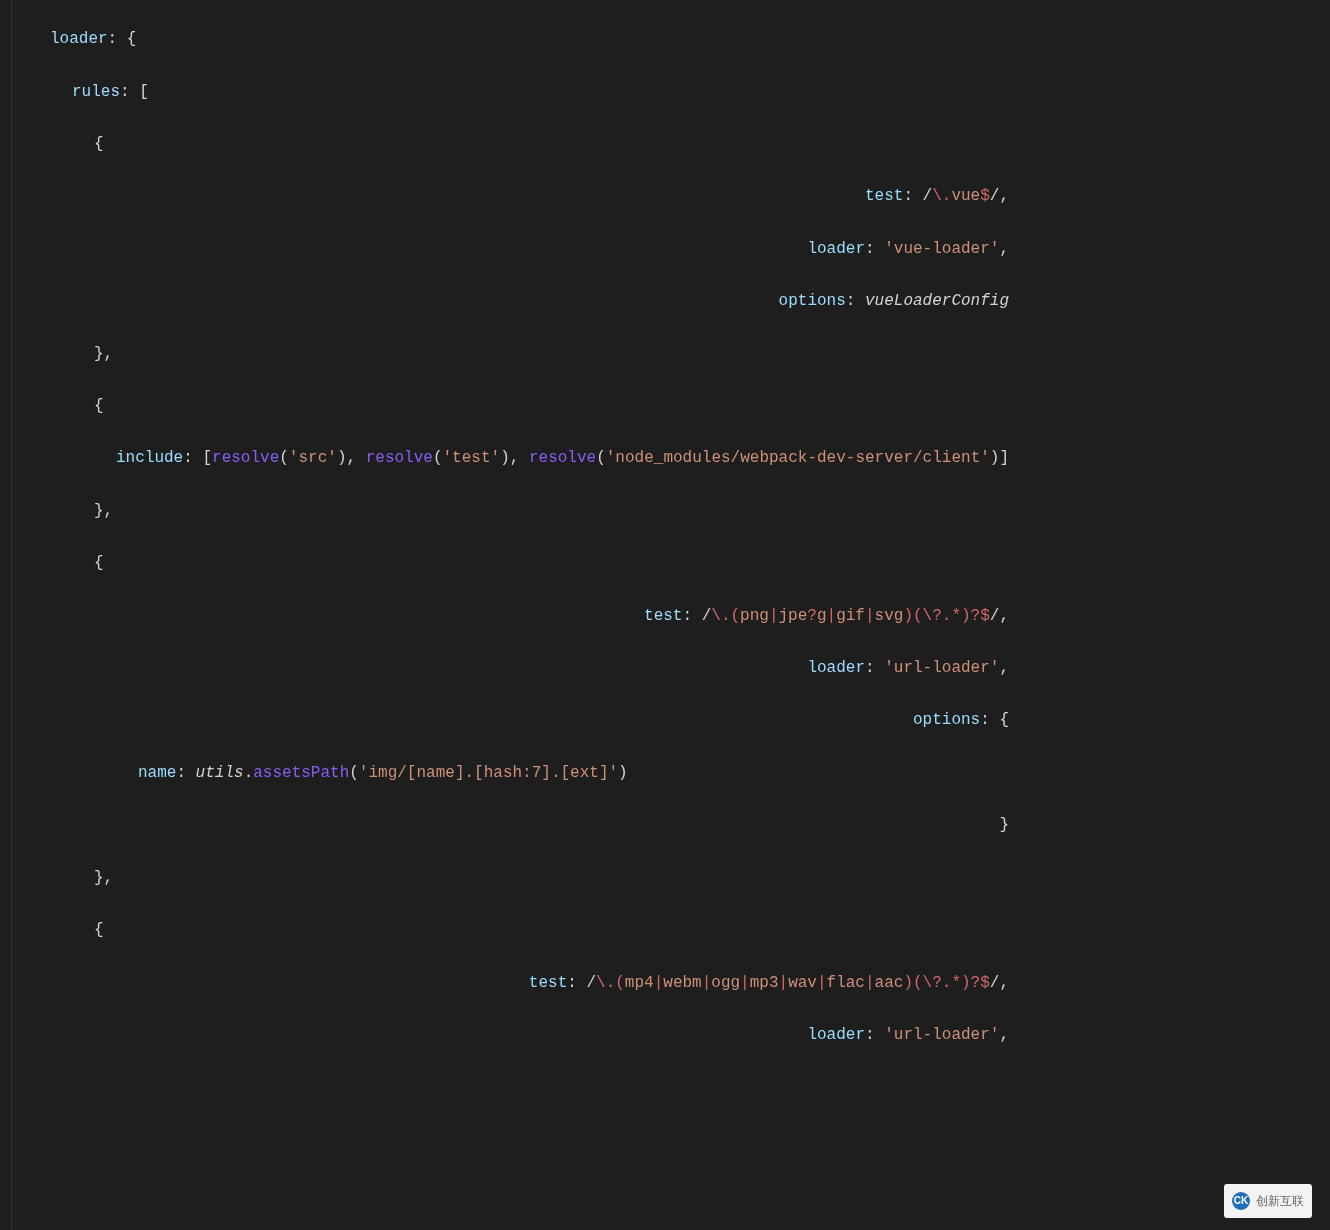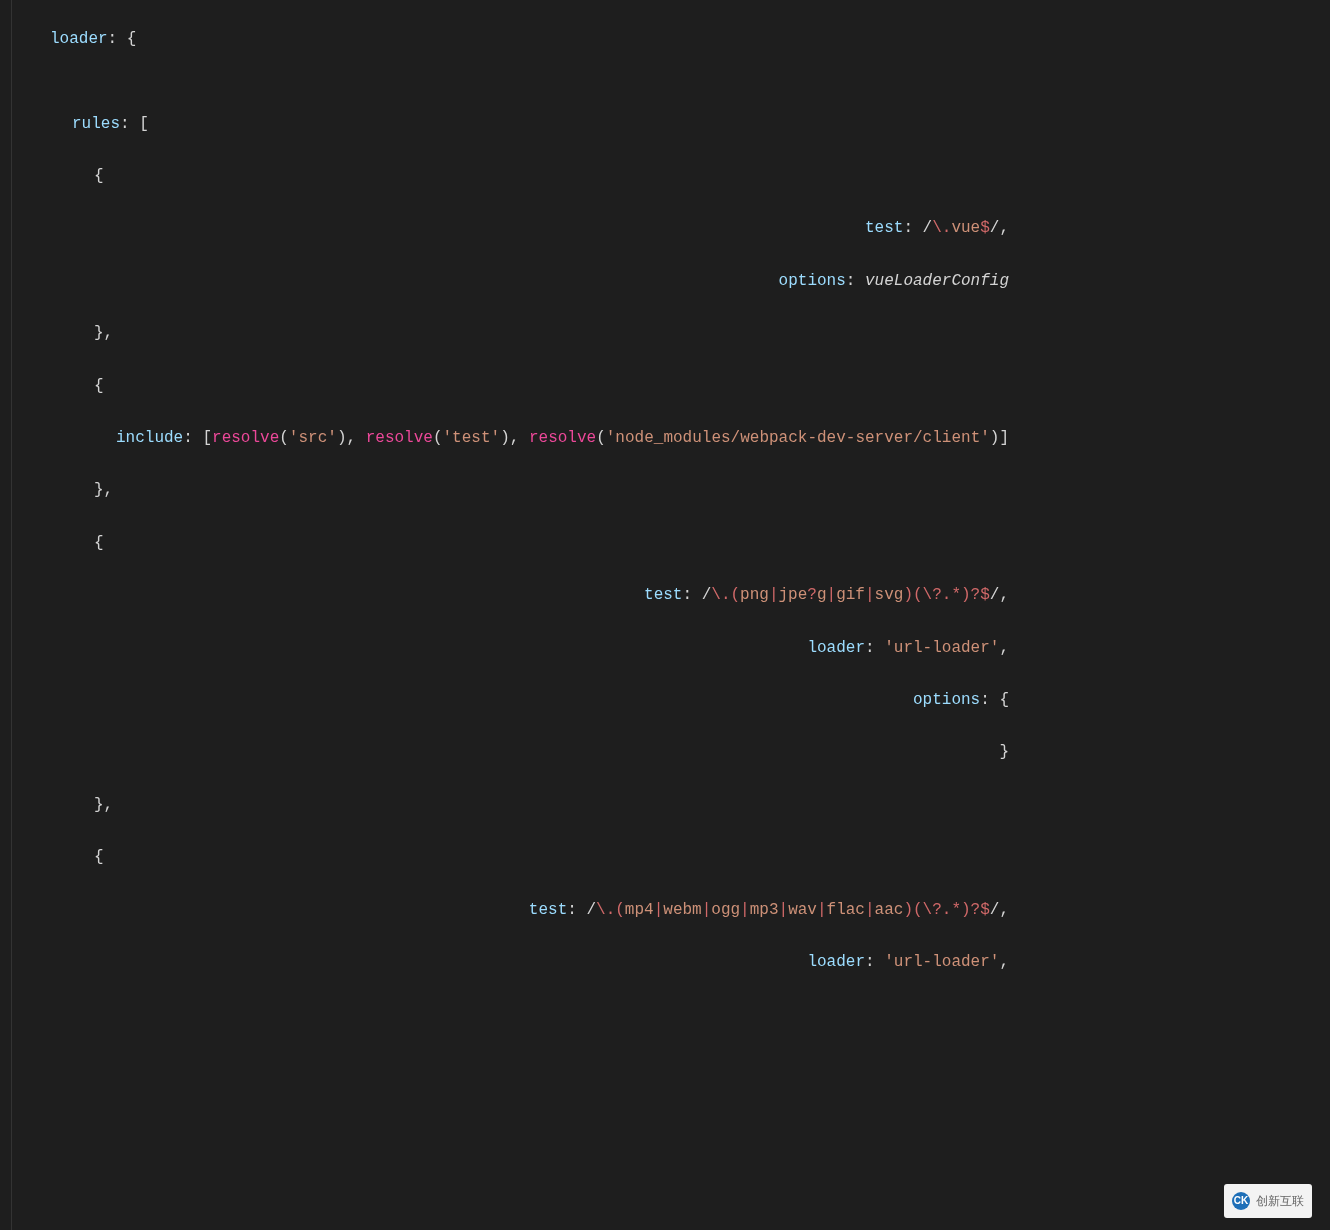--- a/index.html
+++ b/index.html
@@ -28,7 +28,7 @@
 }
 .line { display: block; }
 .i1 { padding-left: 22px; }
-.i2 { padding-left: 44px; margin-top: 32px; }
+.i2 { padding-left: 44px; }
 .i3 { padding-left: 66px; }
 .i4 { padding-left: 88px; text-align: right; }
 .i5 { padding-left: 110px; }

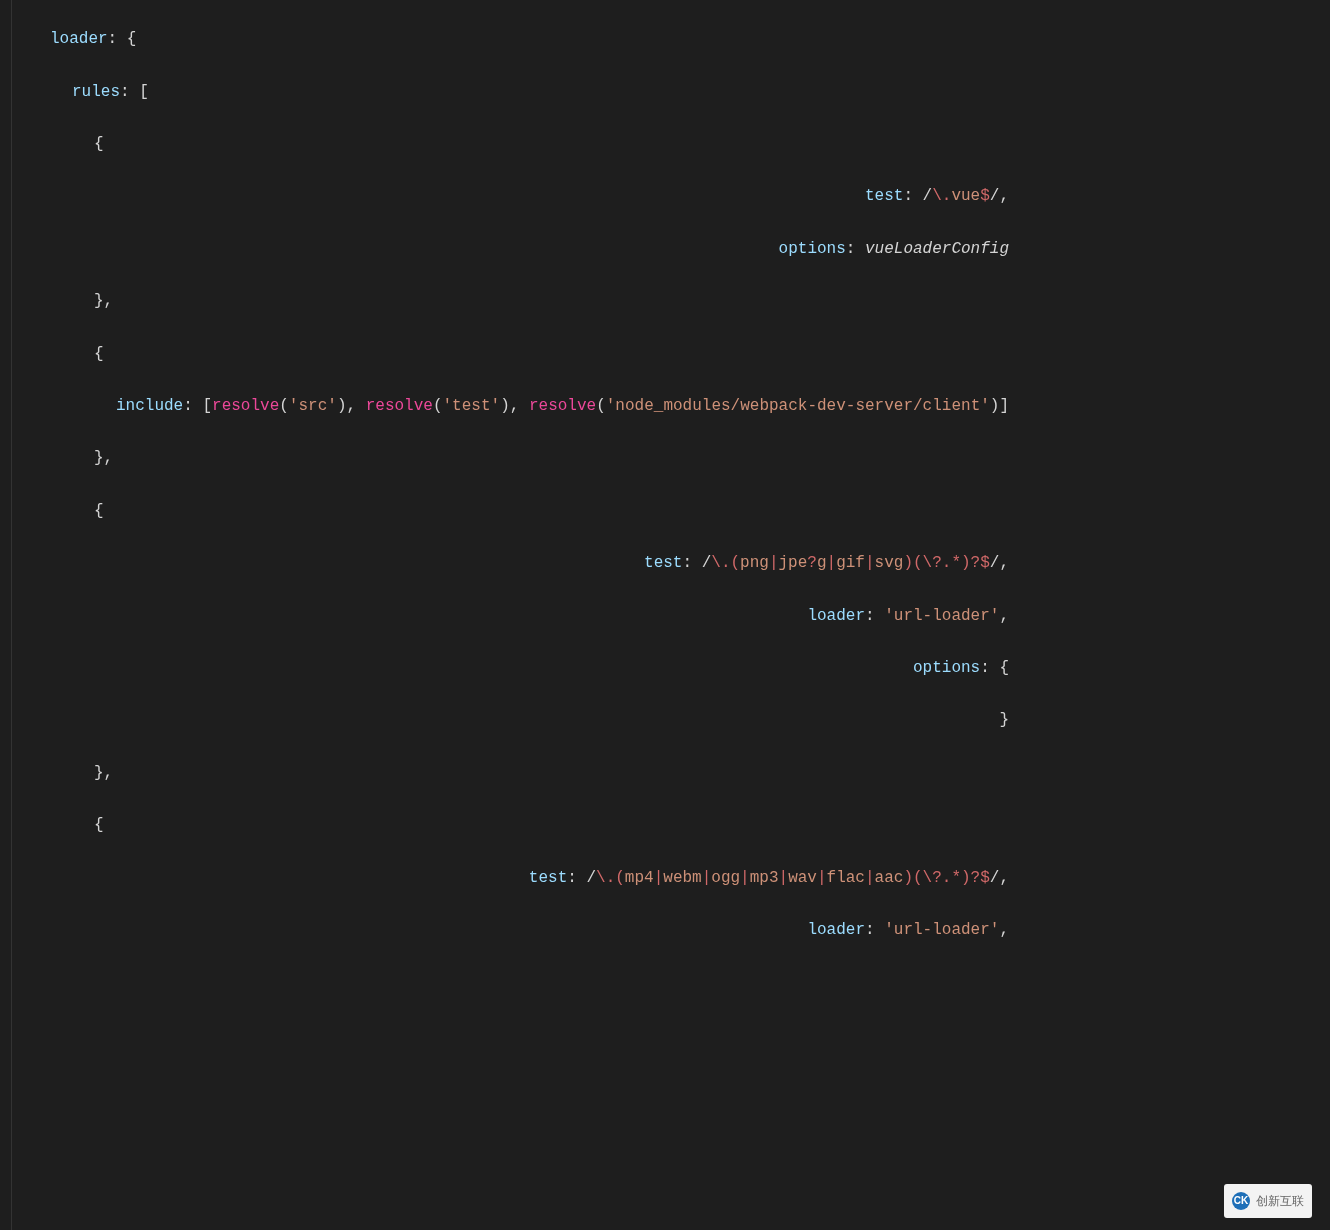--- a/index.html
+++ b/index.html
@@ -78,6 +78,7 @@
 <span class="line i2"><span class="key">rules</span><span class="punc">: [</span></span>
 <span class="line i3"><span class="punc">{</span></span>
 <span class="line i4"><span class="key">test</span><span class="punc">: </span><span class="regex-slash">/</span><span class="regex-lit">\.</span><span class="regex-grp">vue</span><span class="regex-lit">$</span><span class="regex-slash">/</span><span class="punc">,</span></span>
+<span class="line i4"><span class="key">loader</span><span class="punc">: </span><span class="str">'vue-loader'</span><span class="punc">,</span></span>
 <span class="line i4"><span class="key">options</span><span class="punc">: </span><span class="ident">vueLoaderConfig</span></span>
 <span class="line i3"><span class="punc">},</span></span>
 <span class="line i3"><span class="punc">{</span></span>

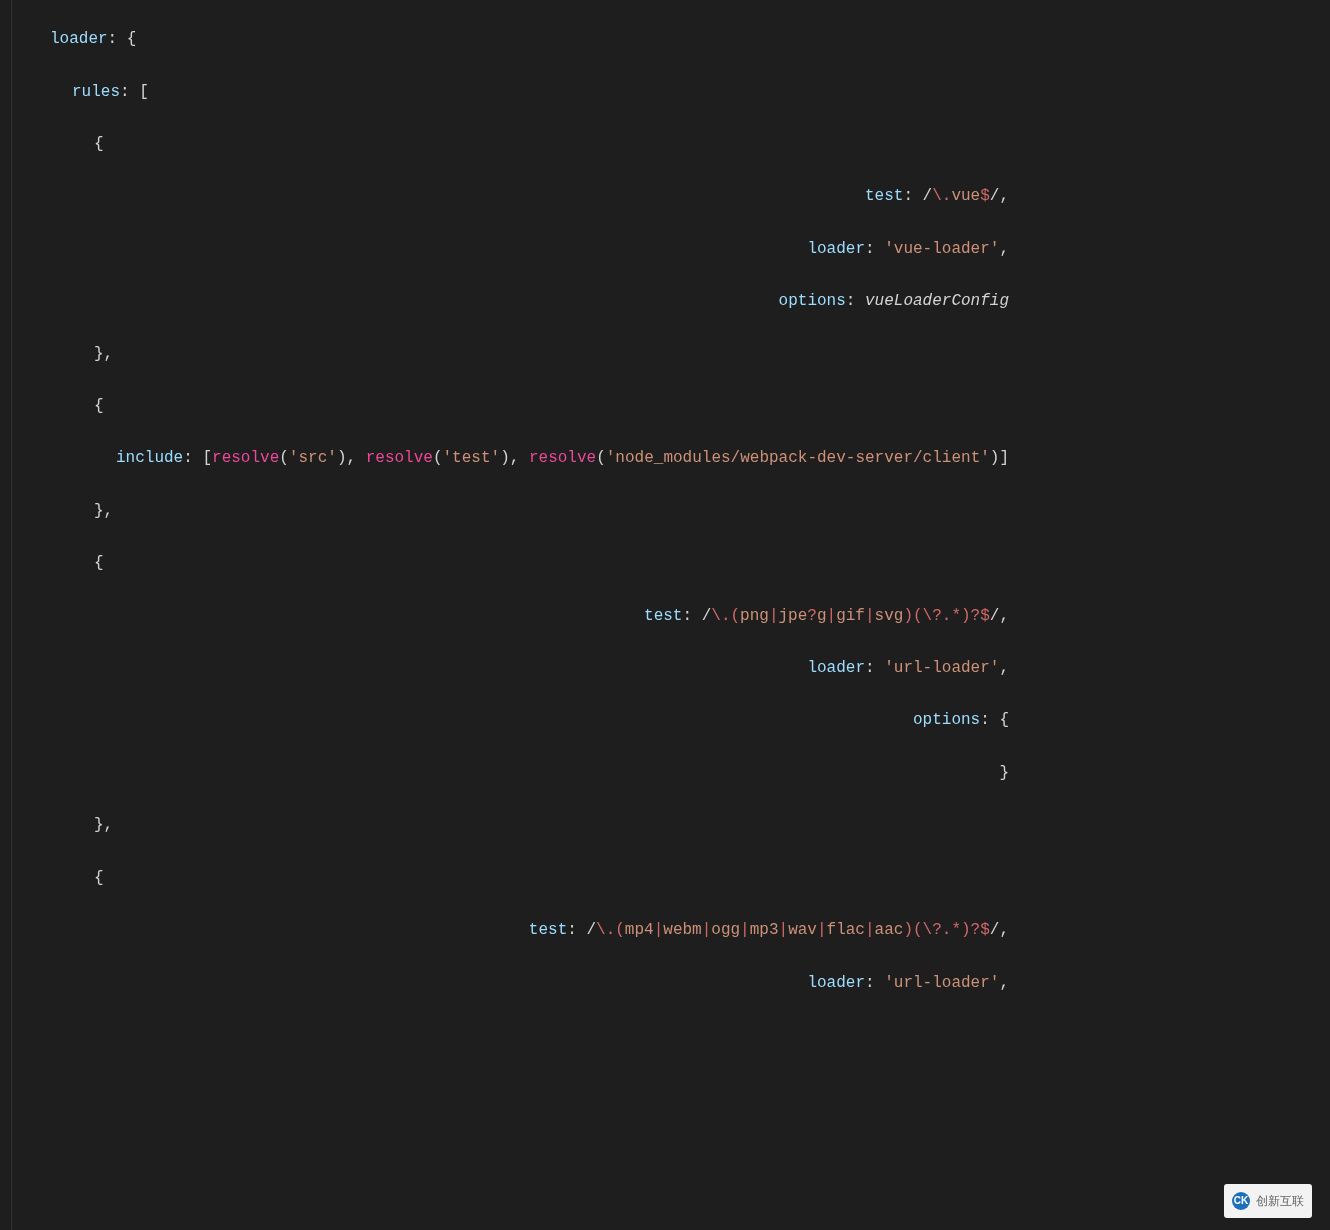--- a/index.html
+++ b/index.html
@@ -40,7 +40,7 @@
 .regex-grp { color: #ce9178; }
 .num { color: #b5cea8; }
 .ident { color: #d4d4d4; font-style: italic; }
-.func { color: #ec4899; }
+.func { color: #8b5cf6; }
 .watermark {
   position: fixed;
   bottom: 12px;

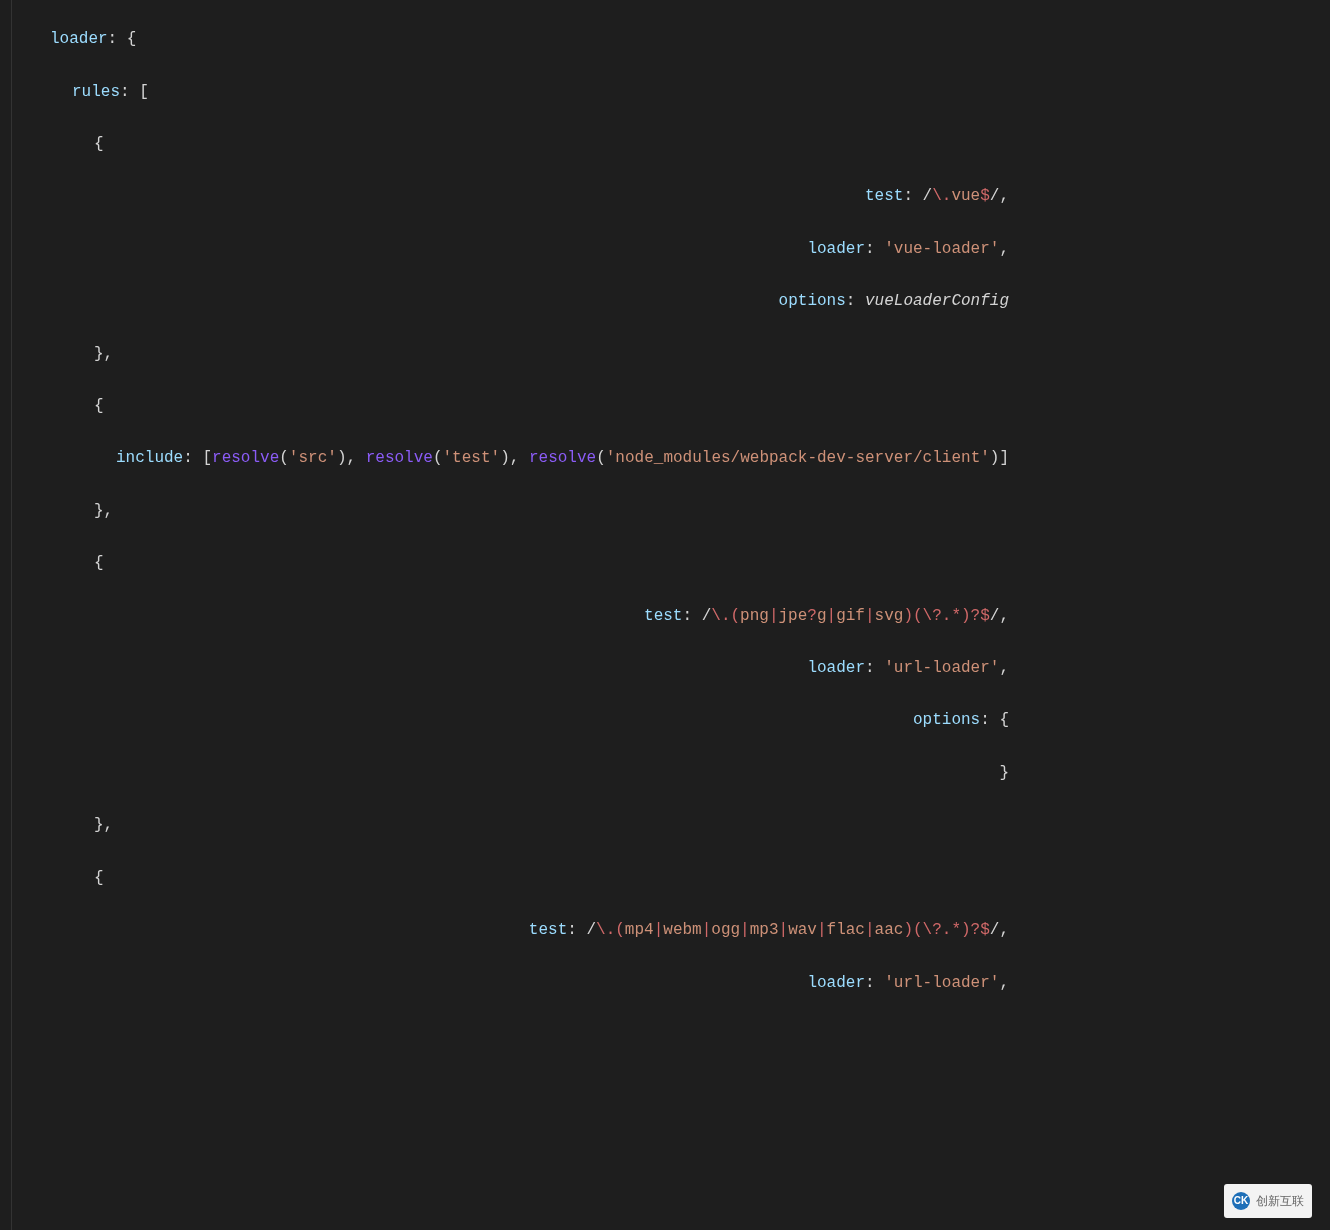--- a/index.html
+++ b/index.html
@@ -88,6 +88,7 @@
 <span class="line i4"><span class="key">test</span><span class="punc">: </span><span class="regex-slash">/</span><span class="regex-lit">\.(</span><span class="regex-grp">png</span><span class="regex-lit">|</span><span class="regex-grp">jpe</span><span class="regex-lit">?</span><span class="regex-grp">g</span><span class="regex-lit">|</span><span class="regex-grp">gif</span><span class="regex-lit">|</span><span class="regex-grp">svg</span><span class="regex-lit">)(\?.*)?$</span><span class="regex-slash">/</span><span class="punc">,</span></span>
 <span class="line i4"><span class="key">loader</span><span class="punc">: </span><span class="str">'url-loader'</span><span class="punc">,</span></span>
 <span class="line i4"><span class="key">options</span><span class="punc">: {</span></span>
+<span class="line i5"><span class="key">name</span><span class="punc">: </span><span class="ident">utils</span><span class="punc">.</span><span class="func">assetsPath</span><span class="punc">(</span><span class="str">'img/[name].[hash:7].[ext]'</span><span class="punc">)</span></span>
 <span class="line i4"><span class="punc">}</span></span>
 <span class="line i3"><span class="punc">},</span></span>
 <span class="line i3"><span class="punc">{</span></span>

